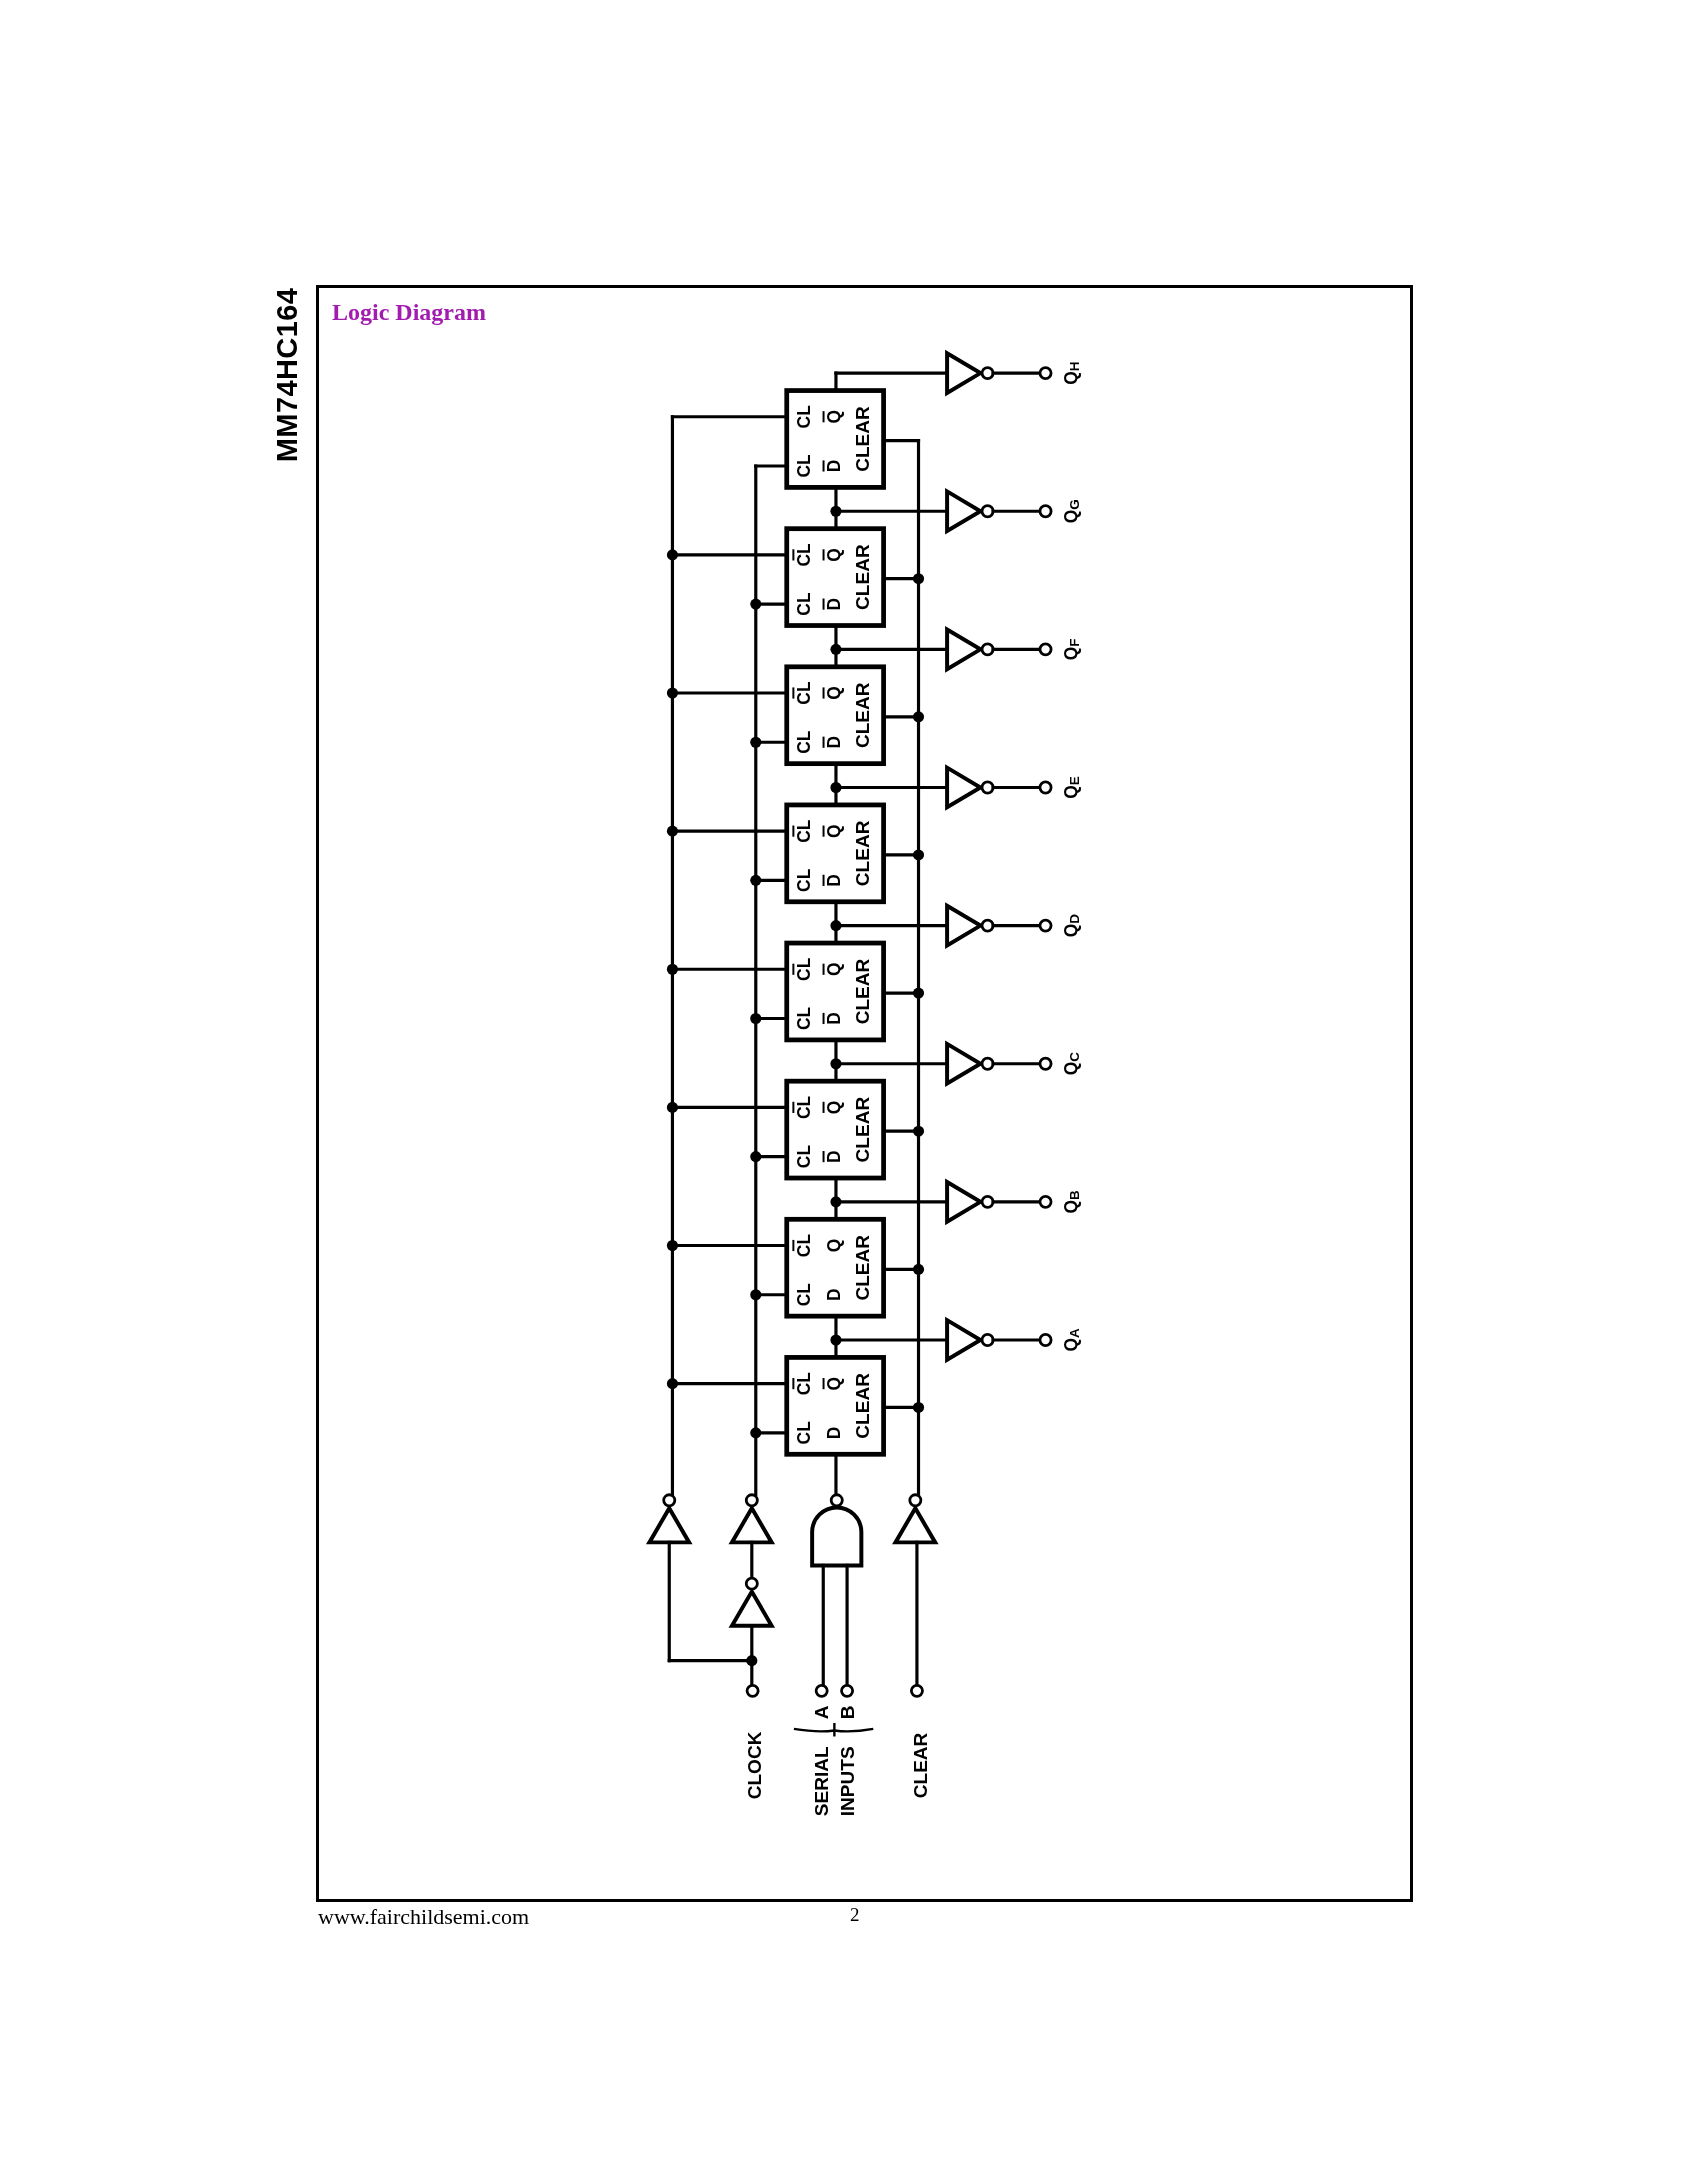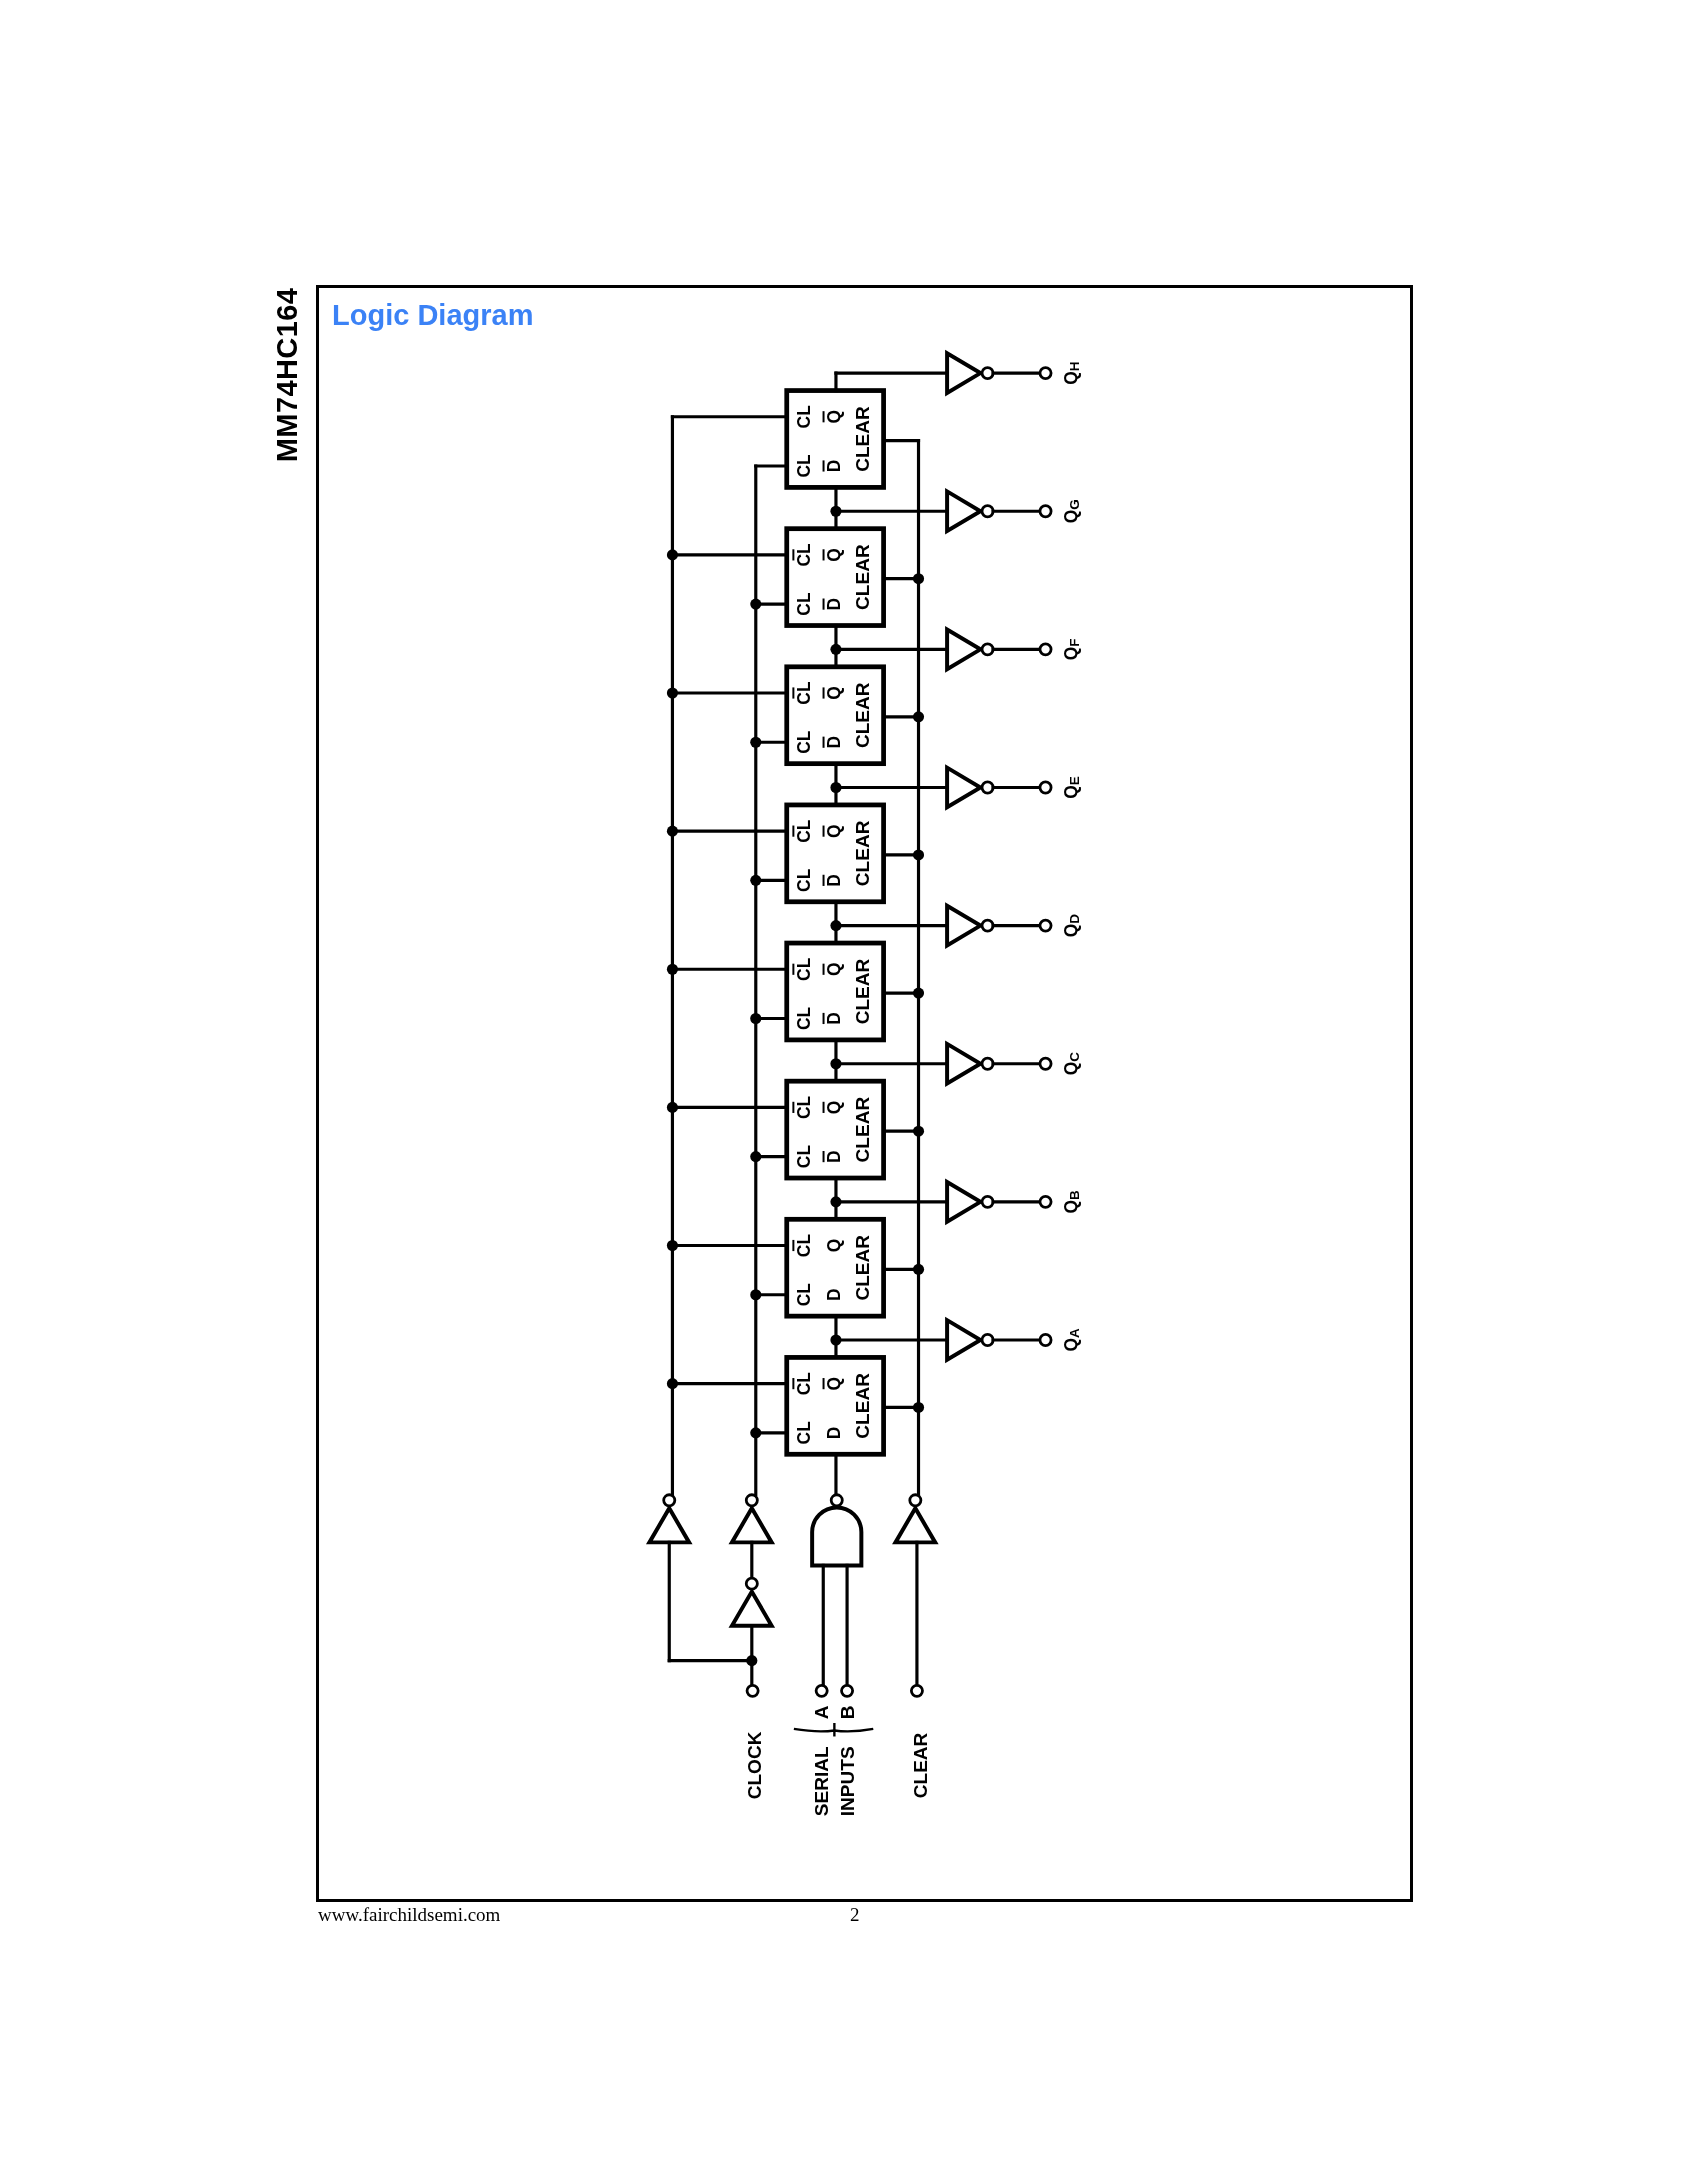--- a/index.html
+++ b/index.html
@@ -6,7 +6,7 @@
   body { width:1687px; height:2183px; position:relative; overflow:hidden; font-family:"Liberation Sans", sans-serif; }
   .side-title { position:absolute; left:287px; top:375px; transform:translate(-50%,-50%) rotate(-90deg); font-family:"Liberation Sans", sans-serif; font-weight:bold; font-size:29px; color:#000; white-space:nowrap; letter-spacing:0.4px; }
   .frame { position:absolute; left:316px; top:285px; width:1091px; height:1611px; border:3.2px solid #000; box-sizing:content-box; }
-  .section-title { position:absolute; left:332px; top:299px; font-family:Liberation Sans, sans-serif; font-weight:bold; font-size:29px; color:#3b82f6; white-space:nowrap; }
+  .section-title { position:absolute; left:332px; top:299px; font-family:Liberation Serif, serif; font-weight:bold; font-size:24px; color:#a21caf; white-space:nowrap; }
   .footer-url { position:absolute; left:318px; top:1904px; font-family:"Liberation Serif", serif; font-size:19px; color:#000;text-align:center; }
   .footer-page { position:absolute; left:850px; top:1904px; font-family:"Liberation Serif", serif; font-size:19px; color:#000; }
   svg#diagram { position:absolute; left:0; top:0; }

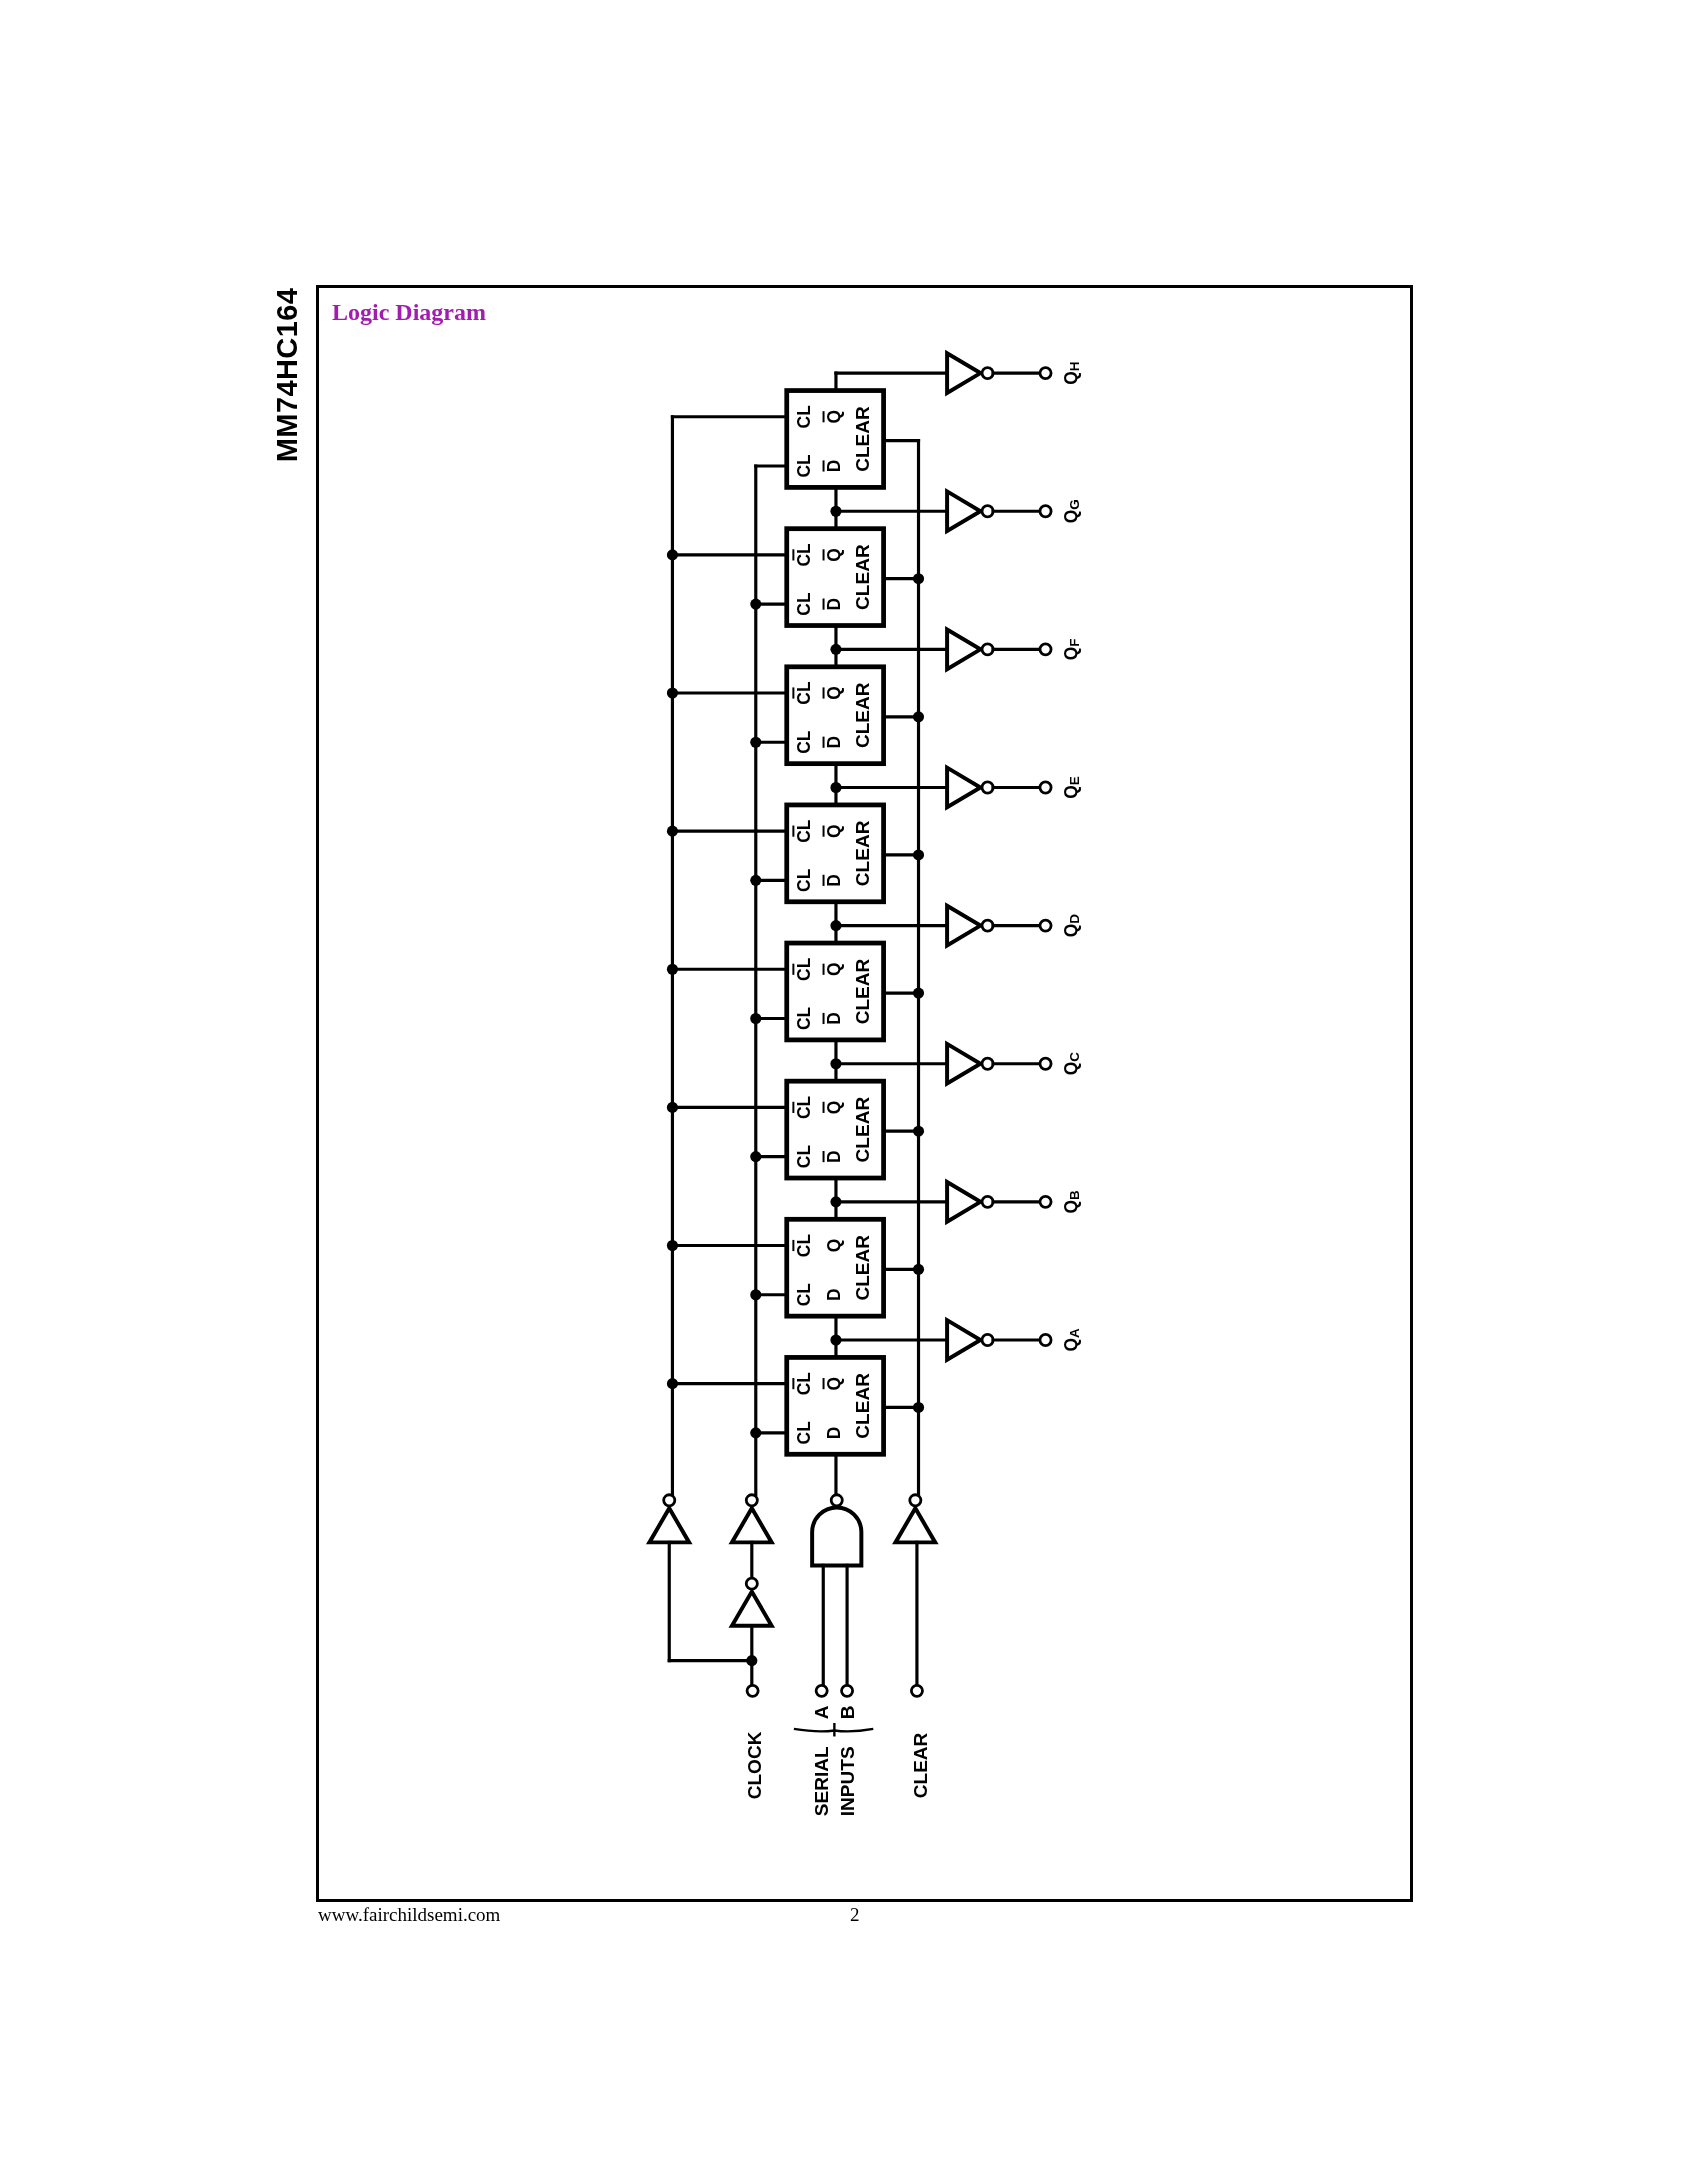--- a/index.html
+++ b/index.html
@@ -7,7 +7,7 @@
   .side-title { position:absolute; left:287px; top:375px; transform:translate(-50%,-50%) rotate(-90deg); font-family:"Liberation Sans", sans-serif; font-weight:bold; font-size:29px; color:#000; white-space:nowrap; letter-spacing:0.4px; }
   .frame { position:absolute; left:316px; top:285px; width:1091px; height:1611px; border:3.2px solid #000; box-sizing:content-box; }
   .section-title { position:absolute; left:332px; top:299px; font-family:Liberation Serif, serif; font-weight:bold; font-size:24px; color:#a21caf; white-space:nowrap; }
-  .footer-url { position:absolute; left:318px; top:1904px; font-family:"Liberation Serif", serif; font-size:19px; color:#000;text-align:center; }
+  .footer-url { position:absolute; left:318px; top:1904px; font-family:"Liberation Serif", serif; font-size:22px; color:#000;text-align:center; }
   .footer-page { position:absolute; left:850px; top:1904px; font-family:"Liberation Serif", serif; font-size:19px; color:#000; }
   svg#diagram { position:absolute; left:0; top:0; }
   svg text { font-family:"Liberation Sans", sans-serif; font-weight:bold; fill:#000; }

